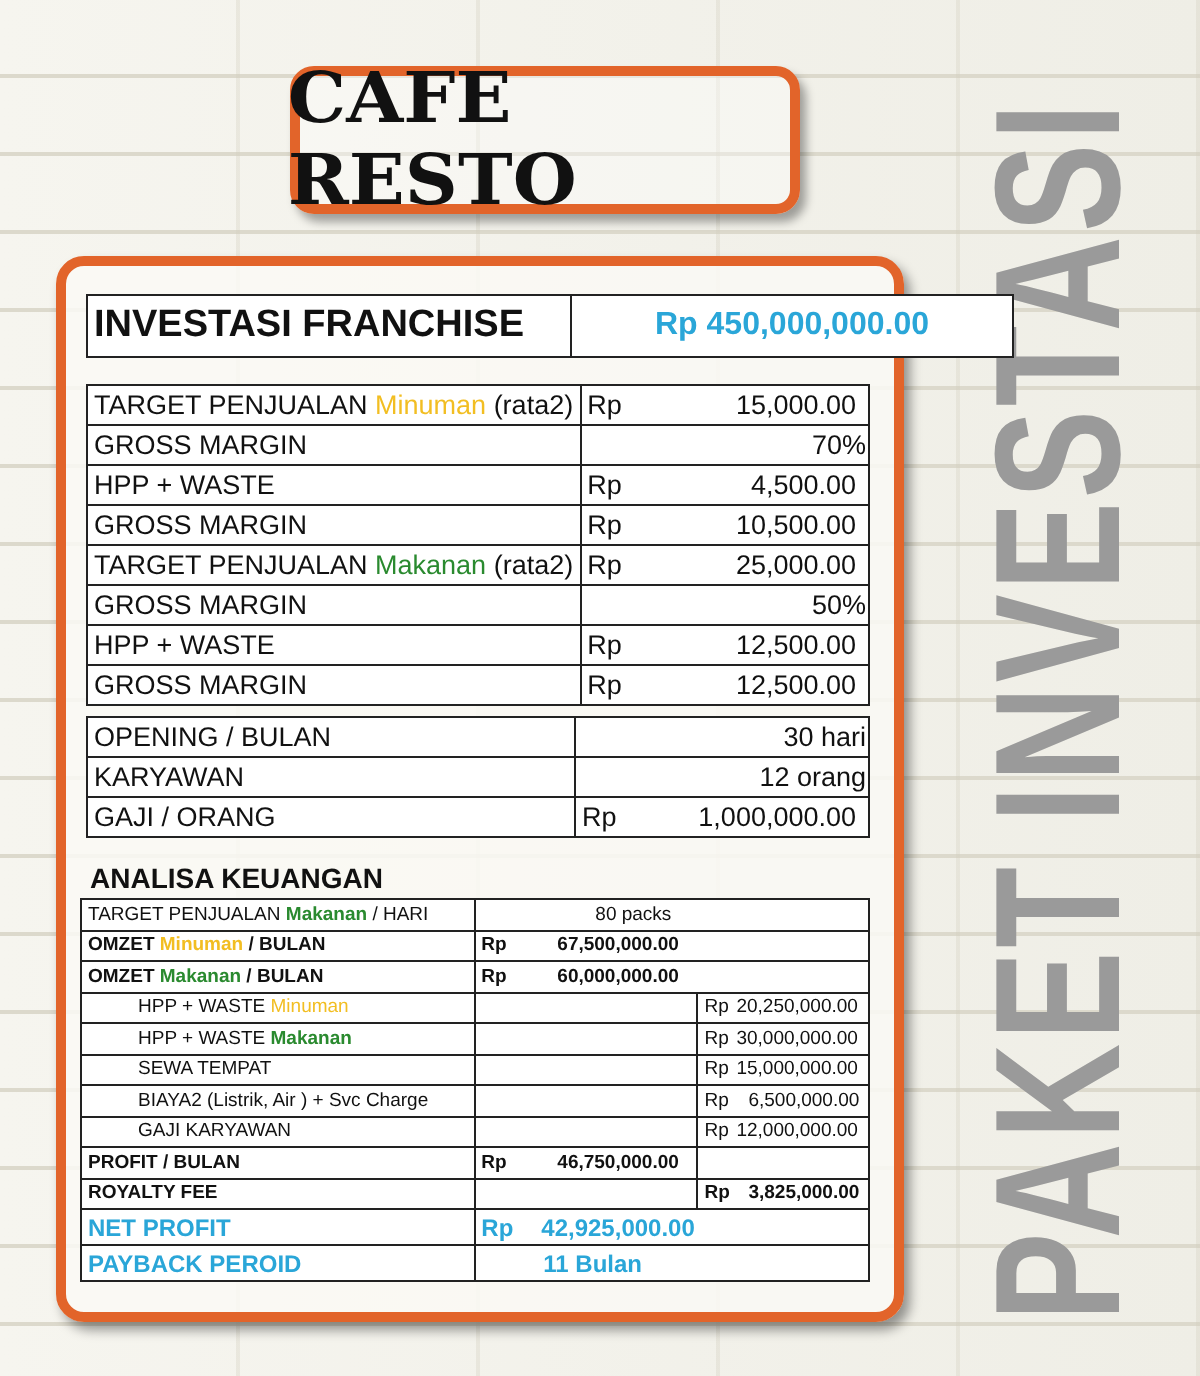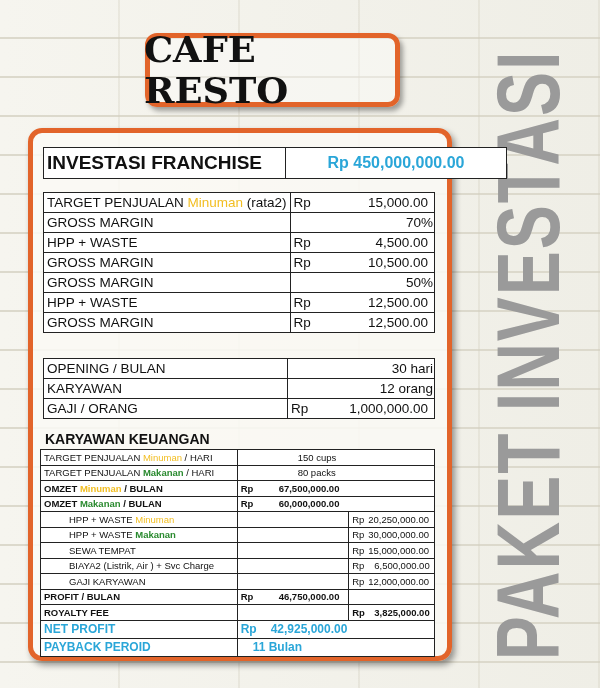--- a/index.html
+++ b/index.html
@@ -119,6 +119,11 @@
     <td class="c3">10,500.00</td>
   </tr>
   <tr>
+    <td class="c1"><span>TARGET PENJUALAN </span><span class="makan">Makanan</span><span> (rata2)</span></td>
+    <td class="c2">Rp</td>
+    <td class="c3">25,000.00</td>
+  </tr>
+  <tr>
     <td class="c1">GROSS MARGIN</td>
     <td class="c2"></td>
     <td class="c3 pct">50%</td>

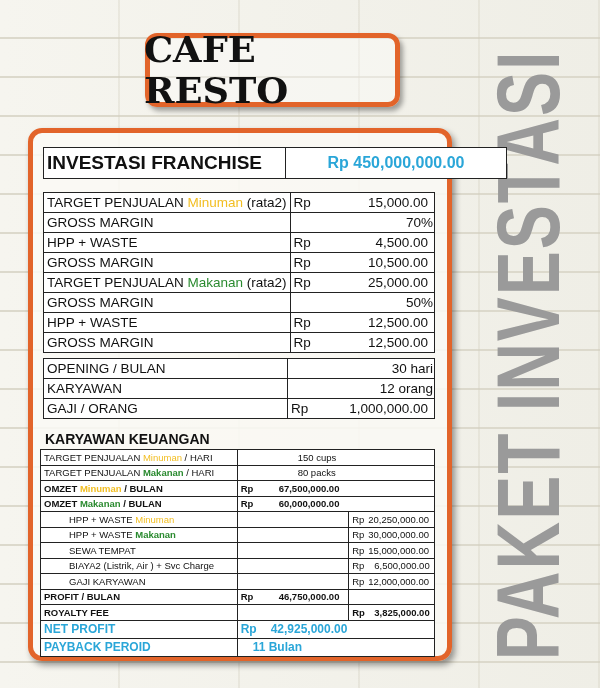--- a/index.html
+++ b/index.html
@@ -161,7 +161,7 @@
 </tbody>
   </table>
 
-<div class="analisa-title">KARYAWAN KEUANGAN</div>
+<div class="analisa-title">ANALISA KEUANGAN</div>
 
 <table class="t-fin">
   <tbody>

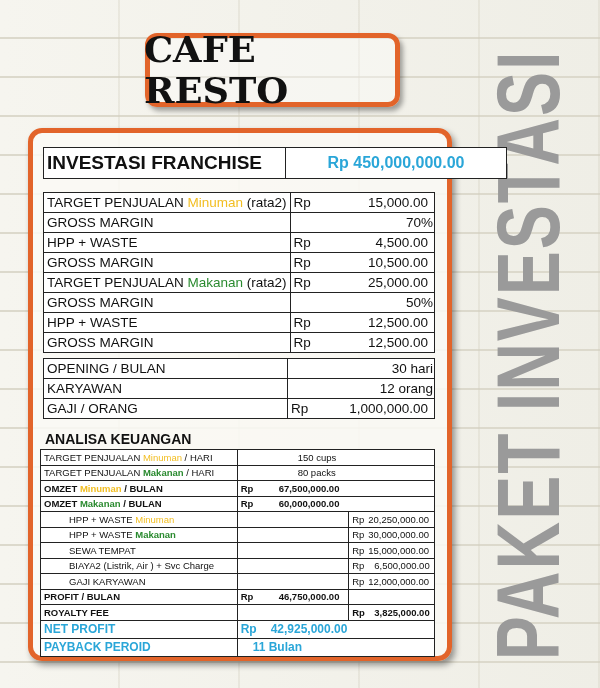--- a/index.html
+++ b/index.html
@@ -165,10 +165,6 @@
 
 <table class="t-fin">
   <tbody>
-      <tr>
-    <td class="f1"><span>TARGET PENJUALAN  </span><span class="minum">Minuman</span><span> / HARI</span></td>
-    <td colspan="2" style="padding-left:60px;"><span>150 cups</span></td>
-  </tr>
   <tr>
     <td class="f1"><span>TARGET PENJUALAN  </span><span class="makan b">Makanan</span><span> / HARI</span></td>
     <td colspan="2" style="padding-left:60px;"><span>80 packs</span></td>

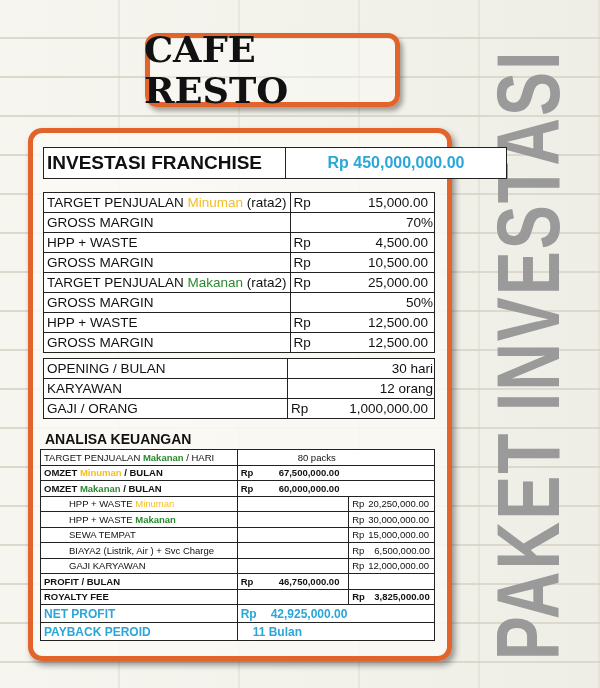--- a/index.html
+++ b/index.html
@@ -218,7 +218,7 @@
   </tr>
   <tr>
     <td class="f1 blue" style="height:17px">PAYBACK PEROID</td>
-    <td colspan="2" class="blue" style="padding-left:15px">11 Bulan</td>
+    <td colspan="2" class="blue" style="padding-left:34px">11 Bulan</td>
   </tr>
 </tbody>
   </table>

